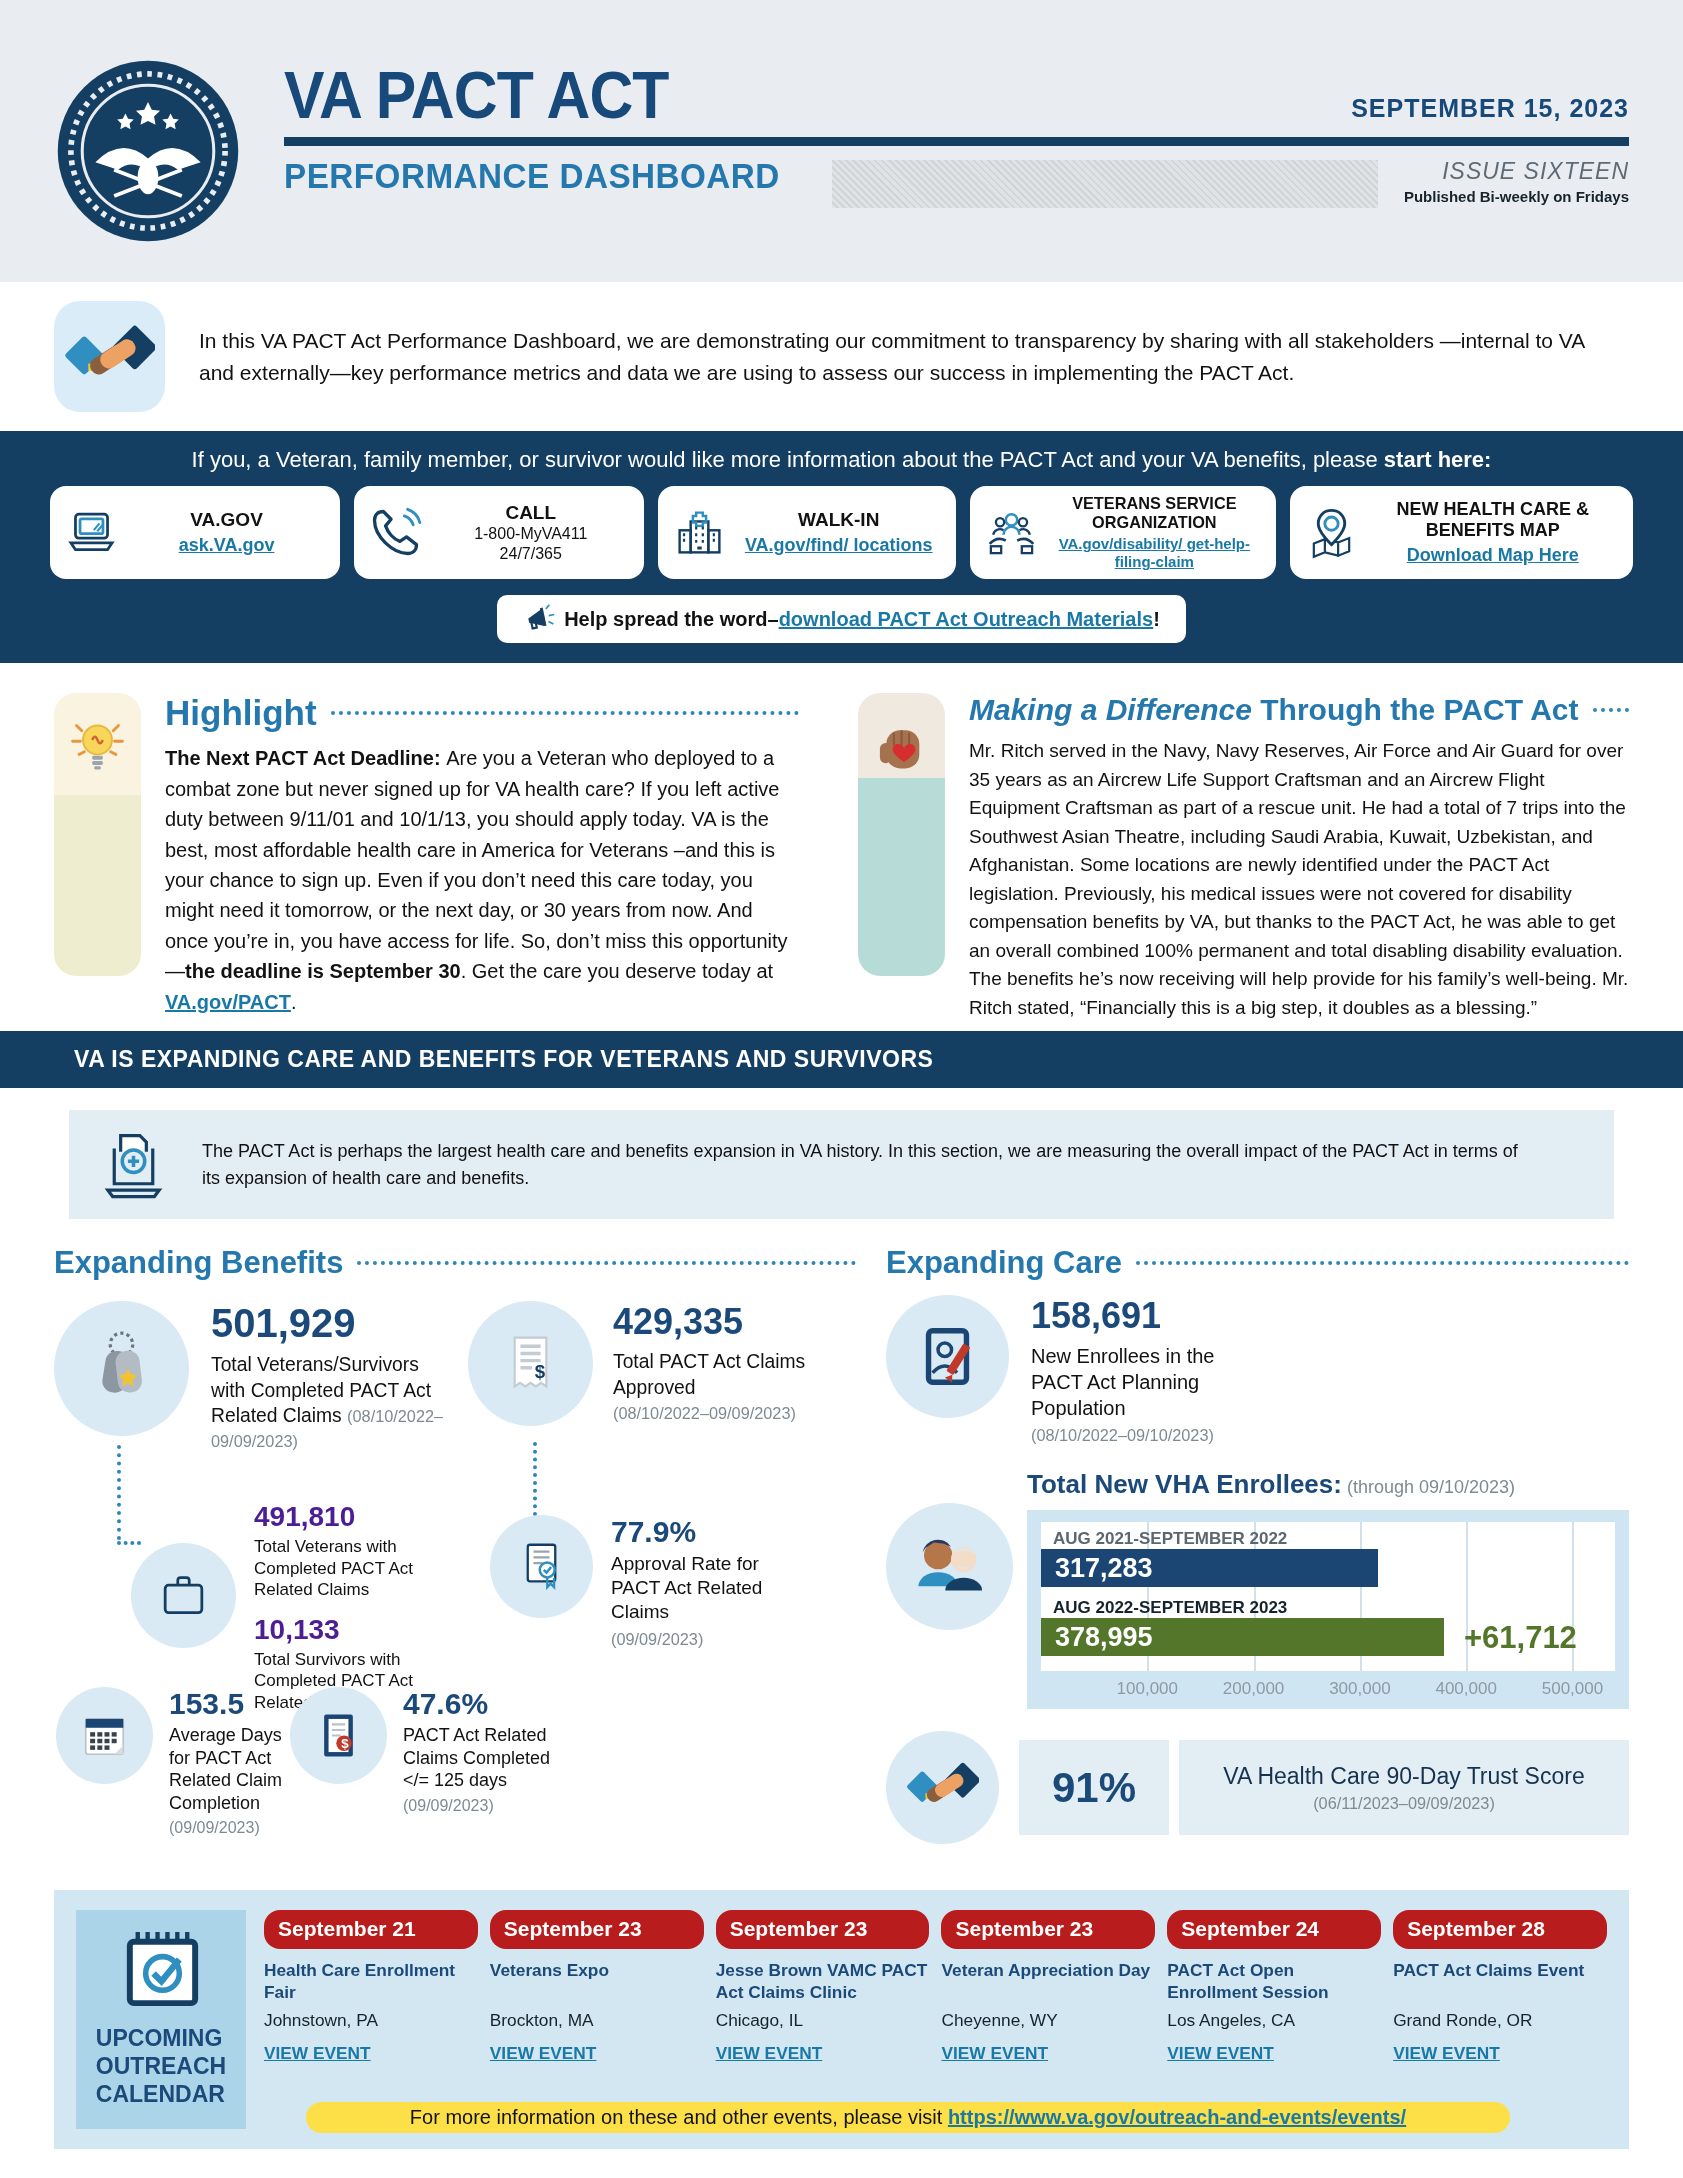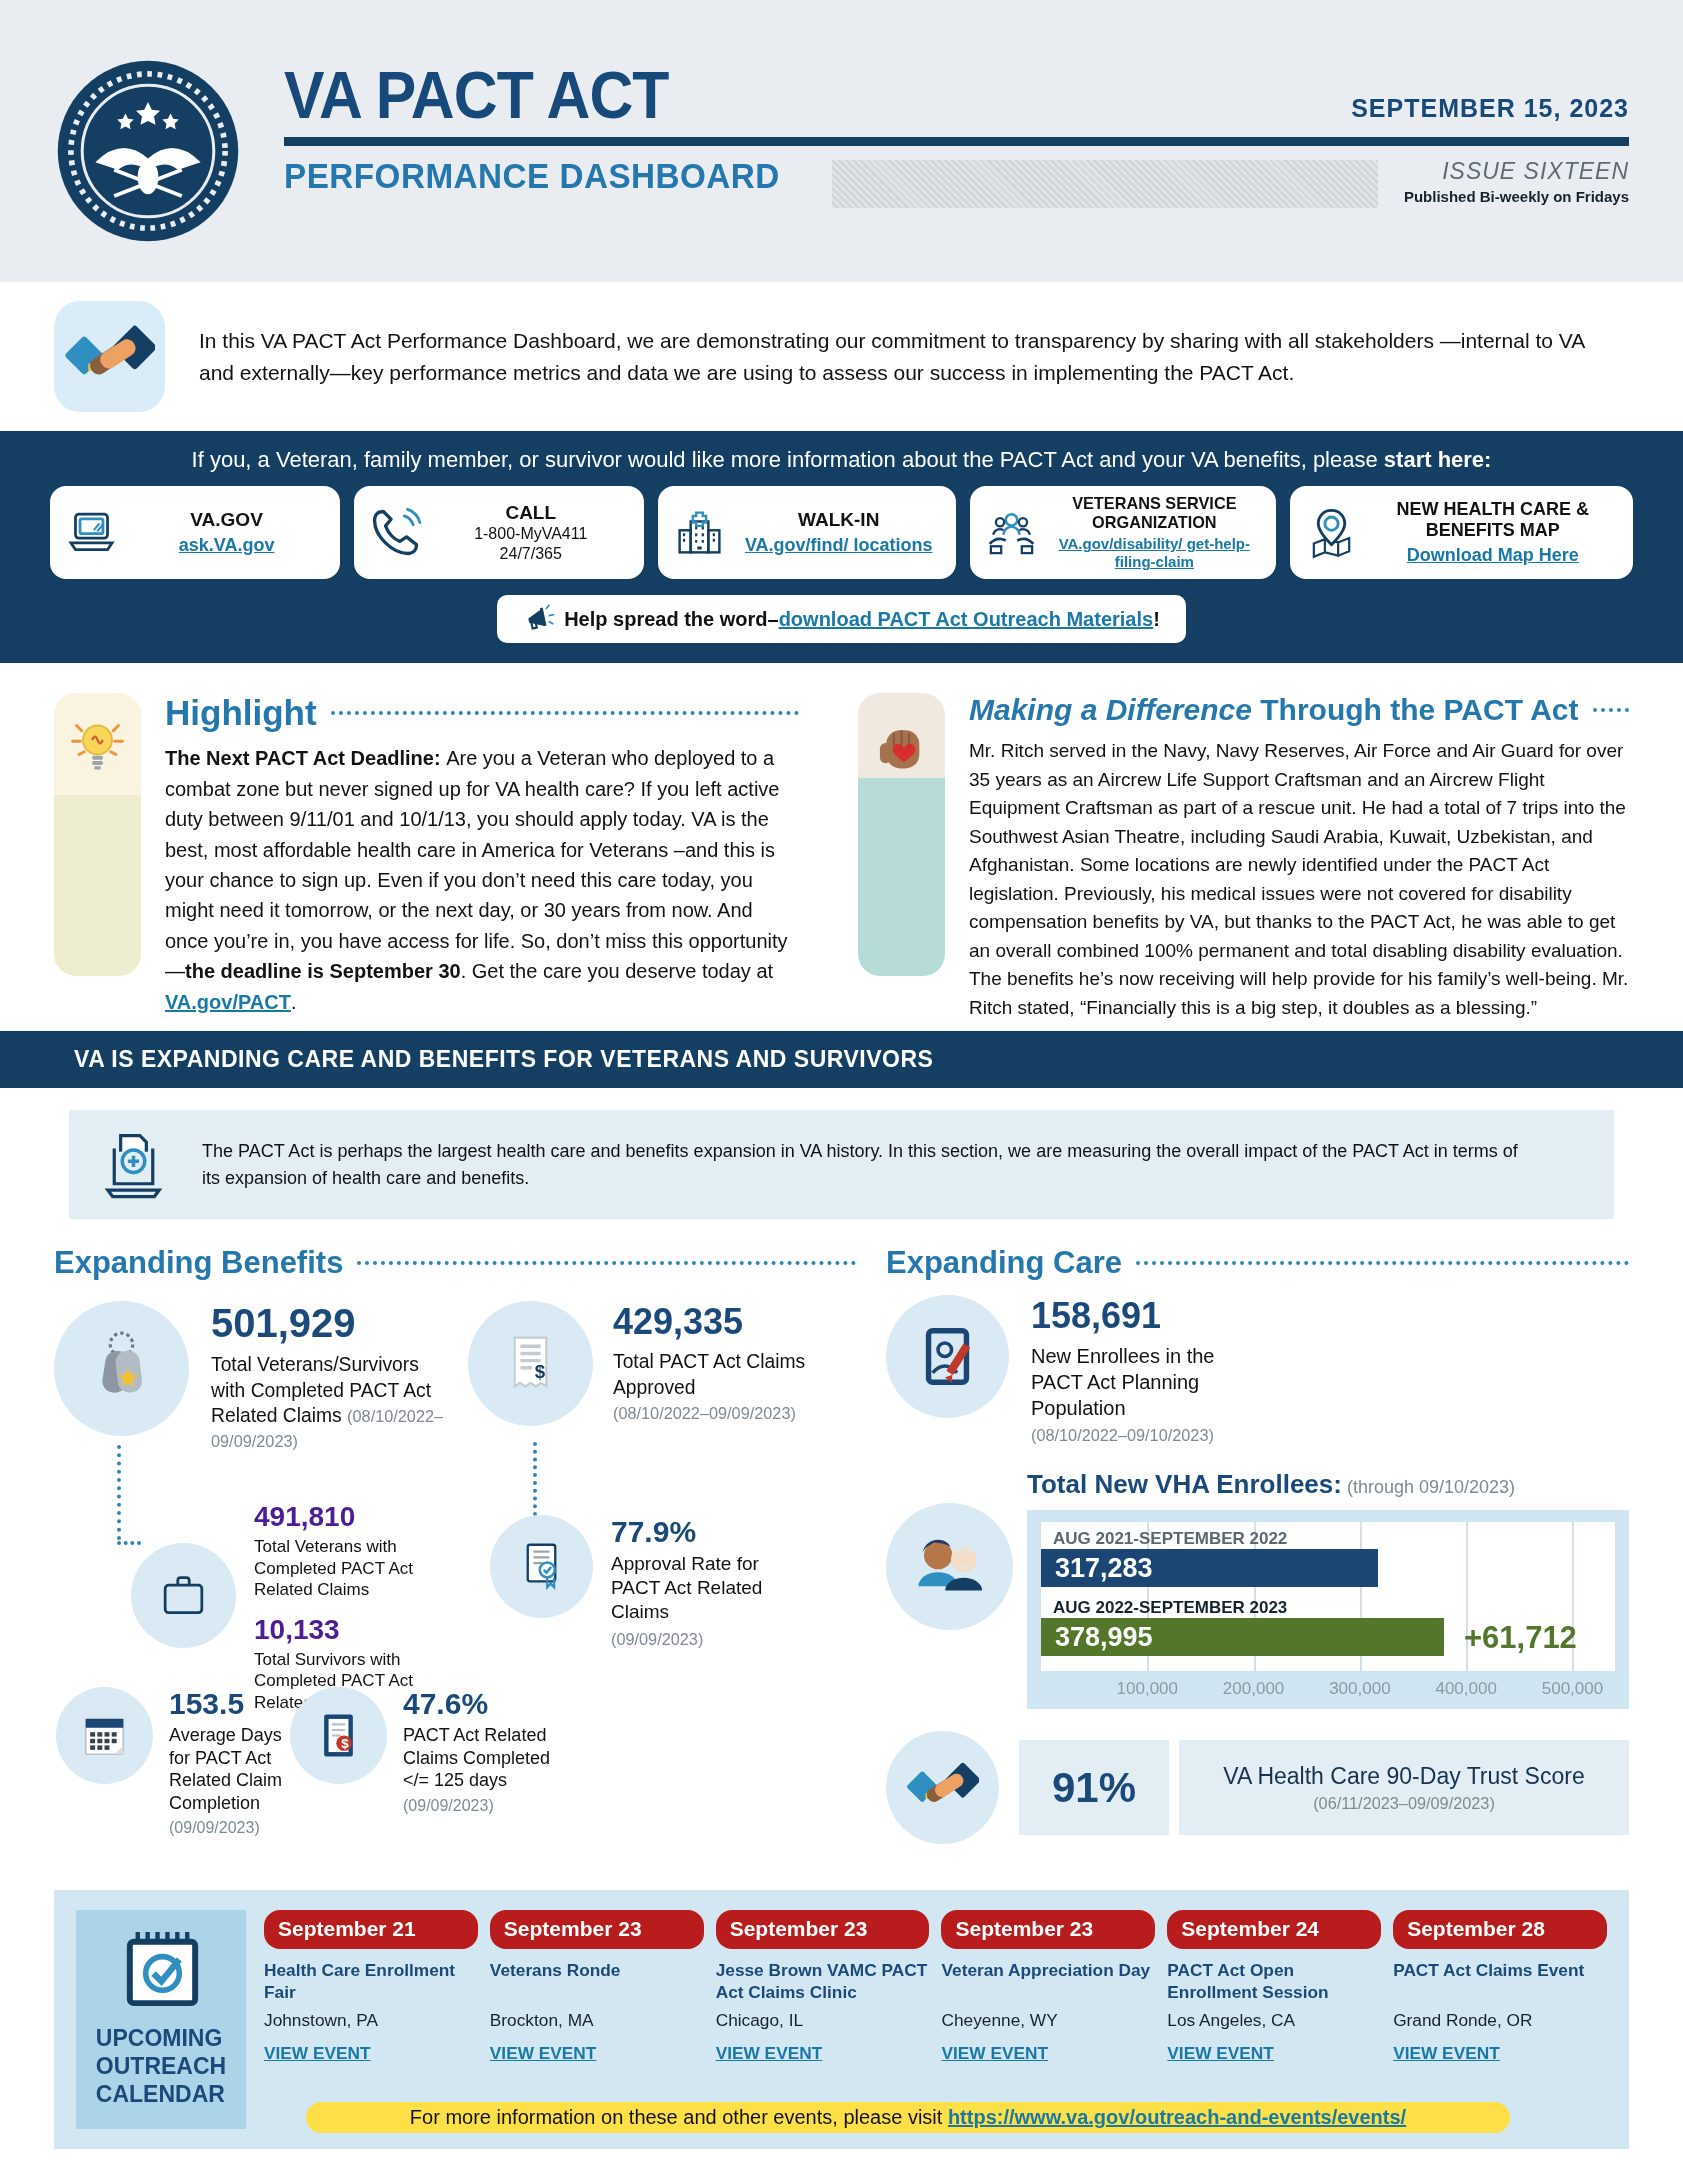--- a/index.html
+++ b/index.html
@@ -561,7 +561,7 @@
       </div>
       <div class="event">
         <div class="event-date">September 23</div>
-        <div class="event-title">Veterans Ronde</div>
+        <div class="event-title">Veterans Expo</div>
         <div class="event-loc">Brockton, MA</div>
         <a class="event-link">VIEW EVENT</a>
       </div>

